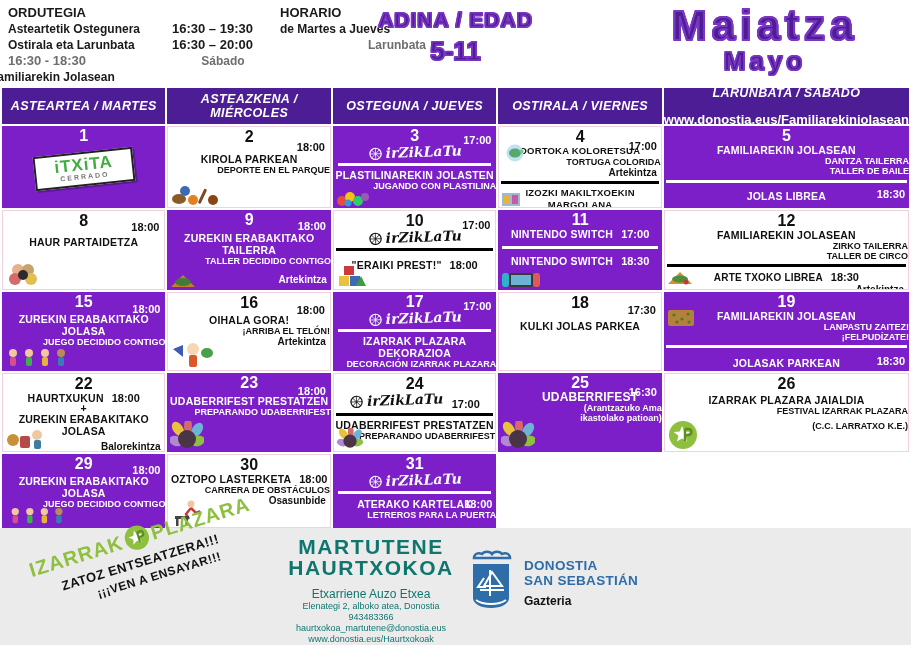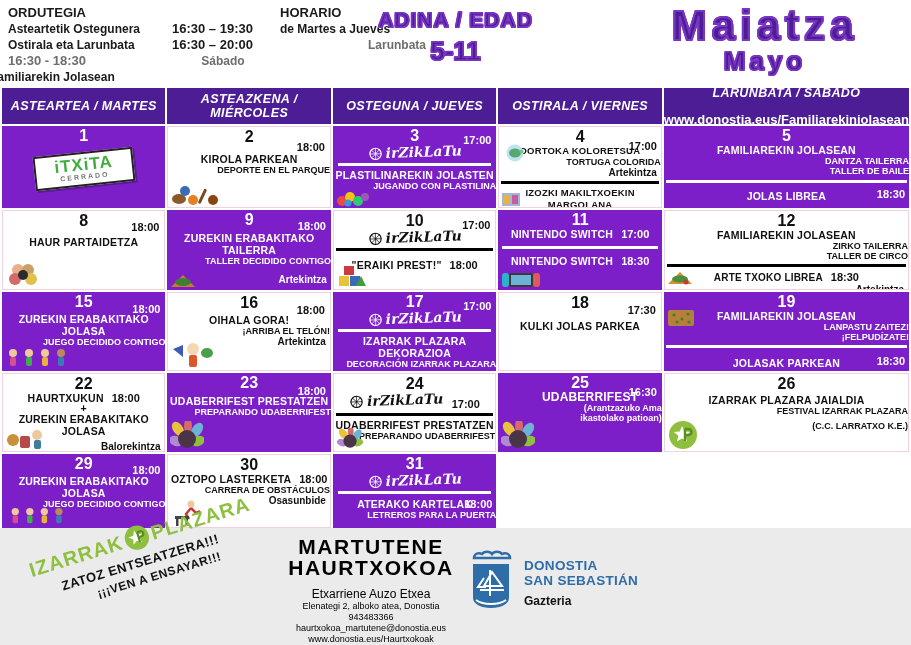--- a/index.html
+++ b/index.html
@@ -56,7 +56,7 @@
   .rot .g{color:#8fbf3f;font-size:20px;letter-spacing:1px;display:flex;align-items:center;gap:2px;}
   .rot .b1{color:#111;font-size:13px;margin:4px 0 0 26px;letter-spacing:.5px;}
   .rot .b2{color:#111;font-size:12px;margin:3px 0 0 58px;letter-spacing:.5px;}
-  .org{position:absolute;left:262px;top:8px;width:218px;text-align:center;color:#000000;}
+  .org{position:absolute;left:262px;top:8px;width:218px;text-align:center;color:#0f766e;}
   .org .n{font-size:21px;font-weight:bold;letter-spacing:1.5px;line-height:21px;}
   .org .a1{font-size:12px;font-weight:normal;margin-top:9px;}
   .org .a2{font-size:9px;line-height:11px;}

